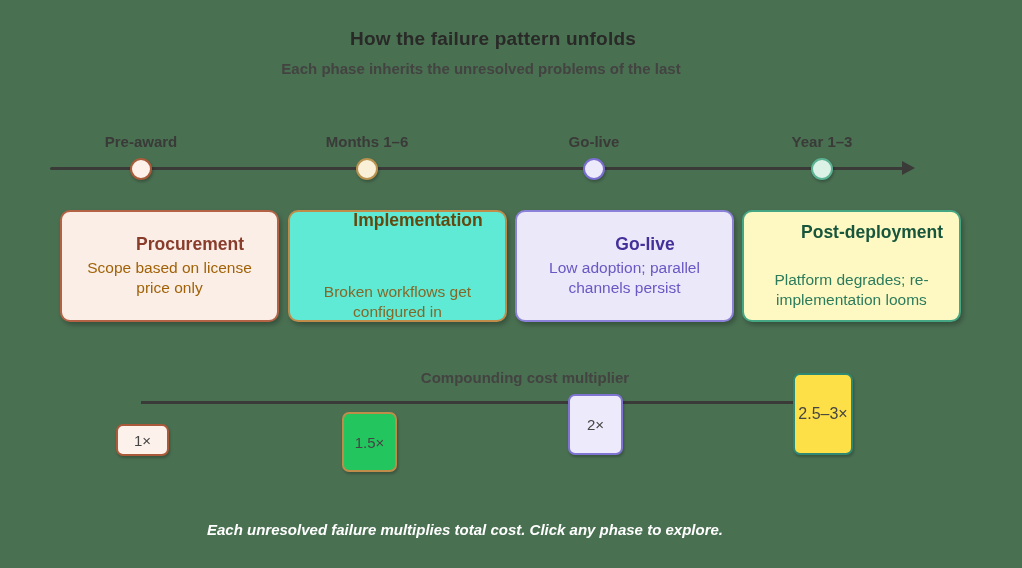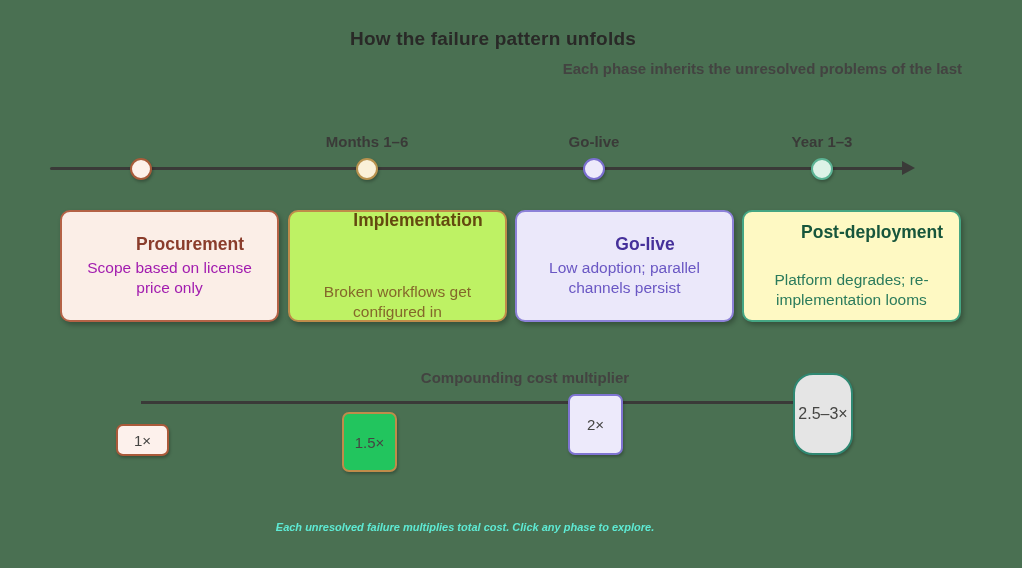--- a/index.html
+++ b/index.html
@@ -14,7 +14,7 @@
     font-size:19px;font-weight:700;color:#292927;letter-spacing:.2px;
   }
   .subtitle{
-    position:absolute;left:0;top:60px;width:962px;text-align:right;
+    position:absolute;left:0;top:60px;width:962px;text-align:center;
     font-size:15px;font-weight:600;color:#434341;
   }
   

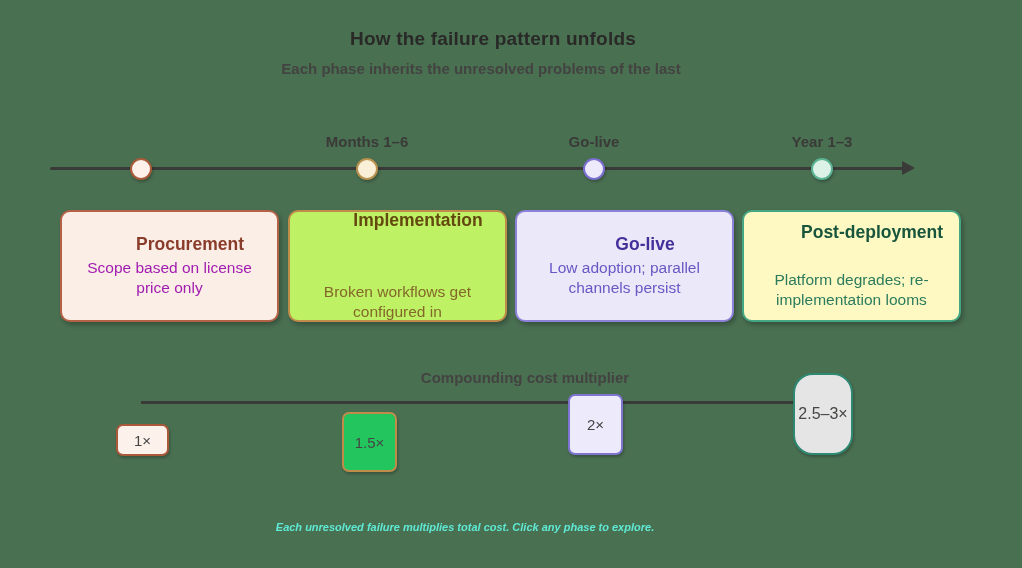--- a/index.html
+++ b/index.html
@@ -84,6 +84,7 @@
   <div class="tl-line"></div>
   <div class="tl-arrow"></div>
 
+  <div class="tl-label lbl-0">Pre-award</div>
   <div class="tl-label lbl-1">Months 1–6</div>
   <div class="tl-label lbl-2">Go-live</div>
   <div class="tl-label lbl-3">Year 1–3</div>

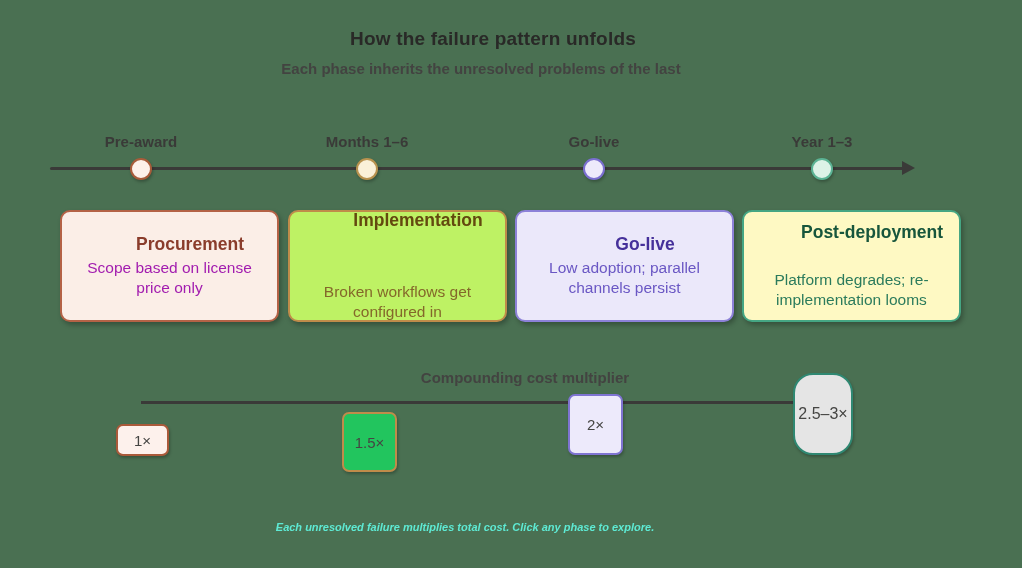--- a/index.html
+++ b/index.html
@@ -46,7 +46,7 @@
   .card-desc{font-size:15.5px;line-height:20px;max-width:190px;}
   .card-0{left:60px; background:#FBEEE7;border-color:#B46246;}
   .card-0 .card-title{color:#8A3C2B;} .card-0 .card-desc{color:#a21caf;}
-  .card-1{left:288px;background:#bef264;border-color:#BF8C4A;gap:48px;}
+  .card-1{left:288px;background:#5eead4;border-color:#BF8C4A;gap:48px;}
   .card-1 .card-title{color:#63490F;} .card-1 .card-desc{color:#84682A;}
   .card-2{left:515px;background:#EBE8FA;border-color:#8C81D8;}
   .card-2 .card-title{color:#45309A;} .card-2 .card-desc{color:#6A57C4;}

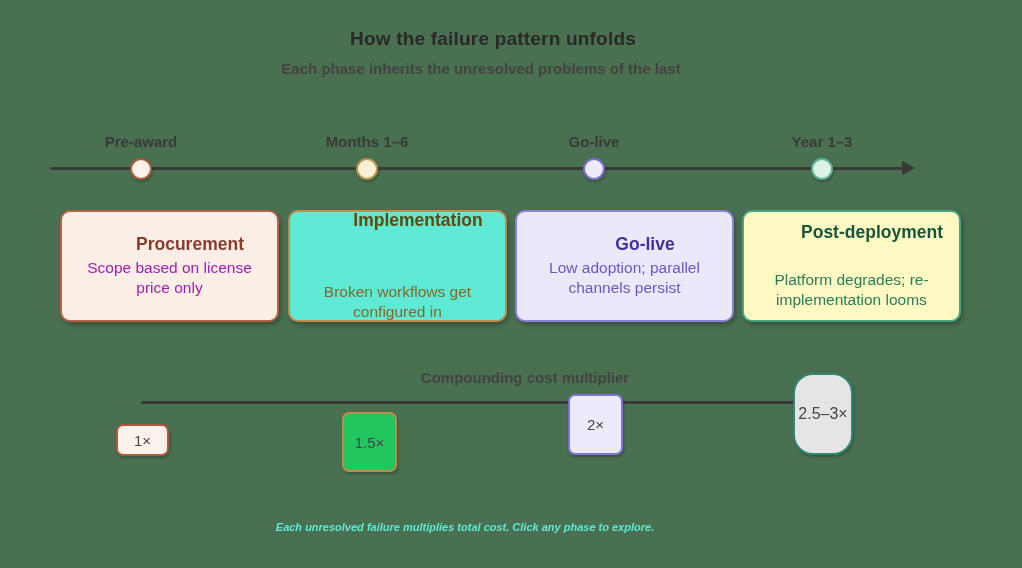--- a/index.html
+++ b/index.html
@@ -45,7 +45,7 @@
   .card-title{font-size:17.5px;font-weight:700;margin-bottom:3px;padding-left:41px;}
   .card-desc{font-size:15.5px;line-height:20px;max-width:190px;}
   .card-0{left:60px; background:#FBEEE7;border-color:#B46246;}
-  .card-0 .card-title{color:#8A3C2B;} .card-0 .card-desc{color:#a21caf;}
+  .card-0 .card-title{color:#8A3C2B;} .card-0 .card-desc{color:#a16207;}
   .card-1{left:288px;background:#5eead4;border-color:#BF8C4A;gap:48px;}
   .card-1 .card-title{color:#63490F;} .card-1 .card-desc{color:#84682A;}
   .card-2{left:515px;background:#EBE8FA;border-color:#8C81D8;}

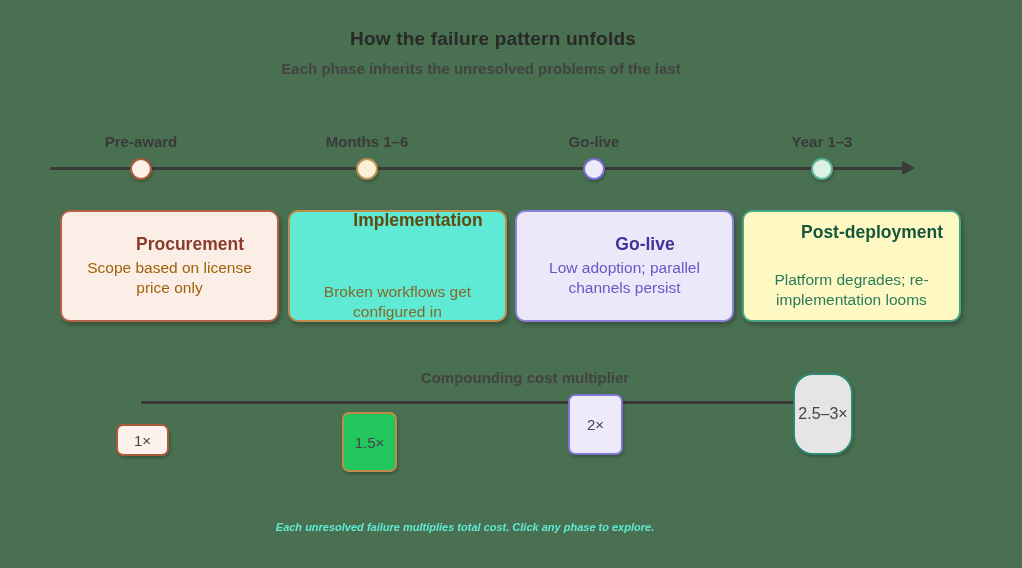--- a/index.html
+++ b/index.html
@@ -66,7 +66,7 @@
   .step-0{left:116px;top:424px;width:53px;height:32px;background:#FDF1EC;border-color:#AA5A3A;}
   .step-1{left:342px;top:412px;width:55px;height:60px;background:#22c55e;border-color:#BF8C4A;}
   .step-2{left:568px;top:394px;width:55px;height:61px;background:#EDEAFB;border-color:#7F74D2;}
-  .step-3{left:793px;top:373px;width:60px;height:82px;background:#e5e5e5;border-color:#2F8872;font-size:16px;border-radius:20px;}
+  .step-3{left:793px;top:373px;width:60px;height:82px;background:#fde047;border-color:#2F8872;font-size:16px;}
   
   .footer{
     position:absolute;left:0;top:521px;width:930px;text-align:center;

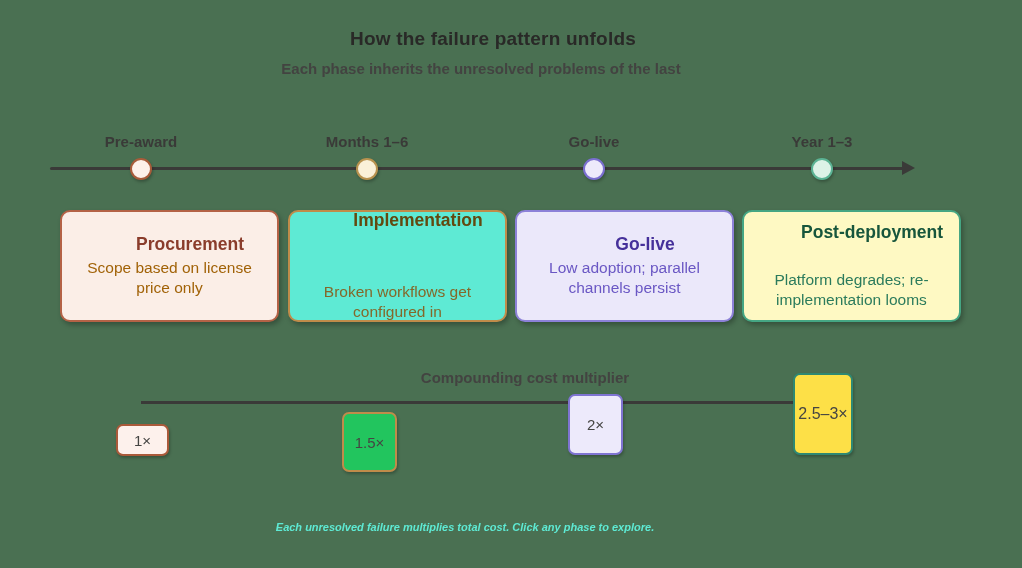--- a/index.html
+++ b/index.html
@@ -70,7 +70,7 @@
   
   .footer{
     position:absolute;left:0;top:521px;width:930px;text-align:center;
-    font-size:11px;font-style:italic;font-weight:600;color:#5eead4;
+    font-size:15px;font-style:italic;font-weight:600;color:#ffffff;
   }
 </style>
 </head>

